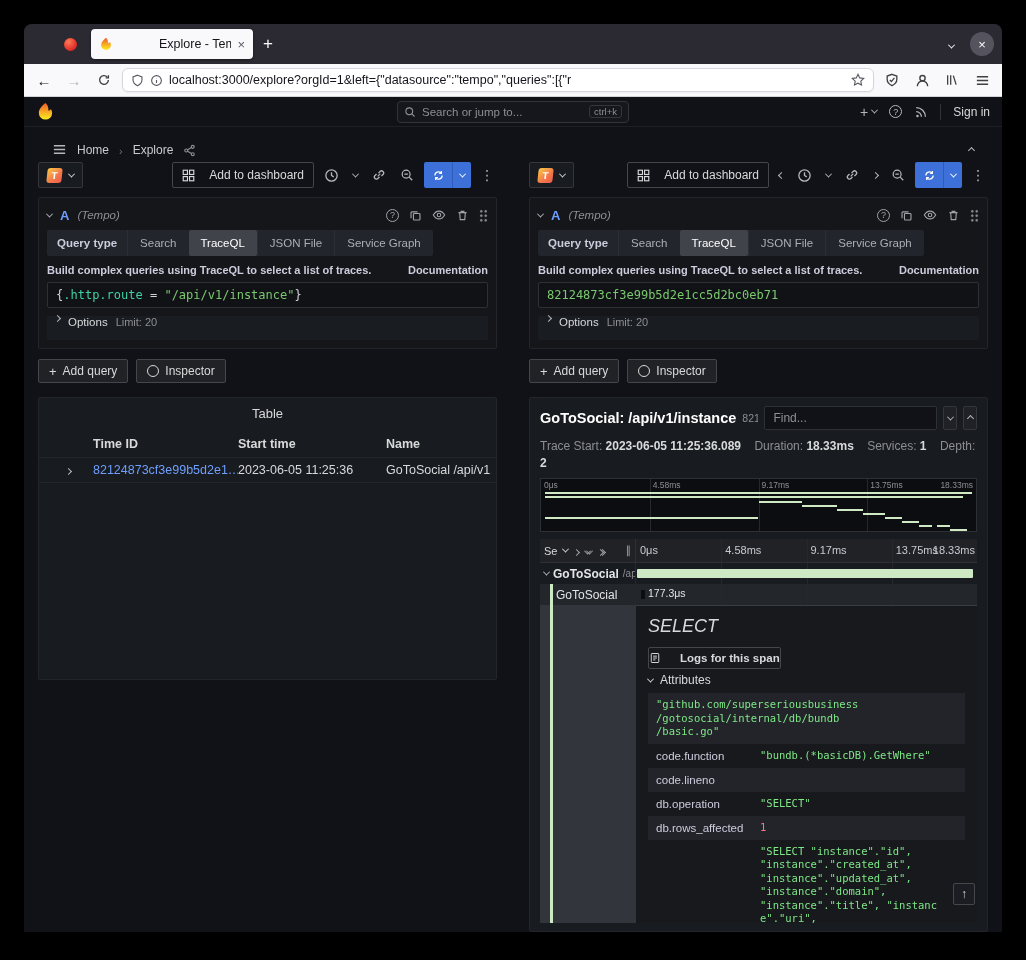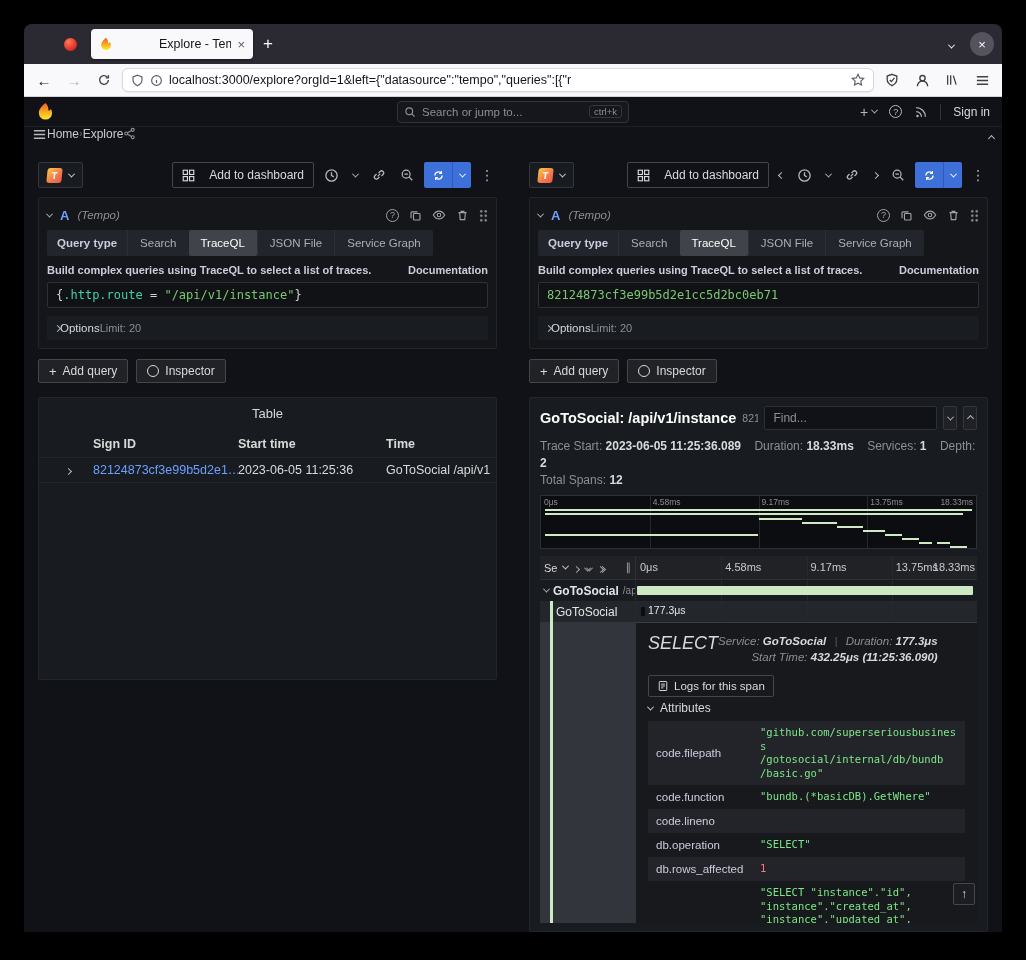--- a/index.html
+++ b/index.html
@@ -53,7 +53,7 @@
   .vdiv { width:1px; height:16px; background:#32343b; }
   .signin { font-size:12px; color:#d8d9da; }
 
-  .crumbrow { height:30px; display:flex; align-items:flex-start; gap:0; padding:0 8px; color:#b4b7bd; }
+  .crumbrow { height:30px; display:flex; align-items:flex-end; gap:10px; padding:0 28px; color:#b4b7bd; }
   .crumb { font-size:12px; color:#c7cad1; }
   .crumb-sep { color:#6f7177; font-size:11px; }
 

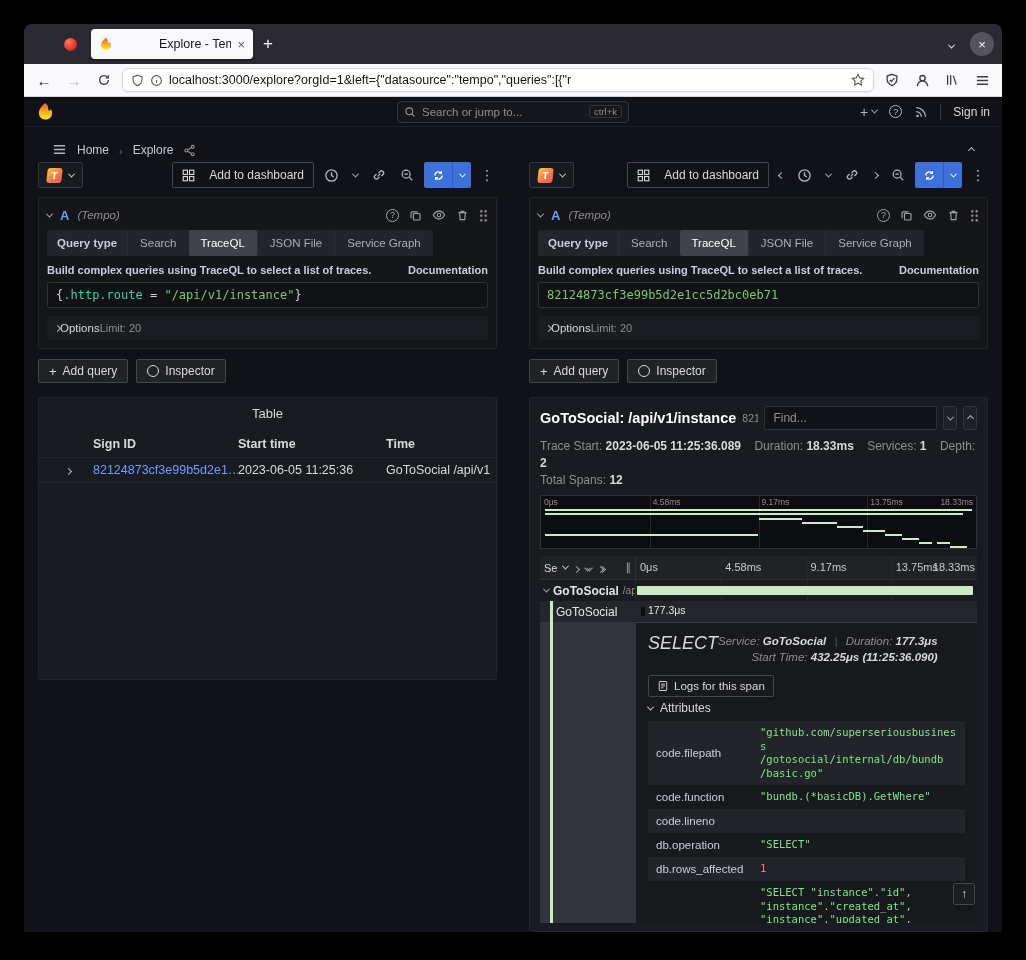--- a/index.html
+++ b/index.html
@@ -112,7 +112,7 @@
   .tk-plain { color:#7bc96f; }
 
   .q-opts { margin-top:8px; height:24px; background:#191c20; border-radius:2px; display:flex;
-    align-items:center; gap:0; padding:0 8px; }
+    gap:8px; padding:0 8px; }
   .q-opts-label { font-size:11.5px; color:#d8d9da; }
   .q-limit { font-size:11px; color:#8e8e93; }
 

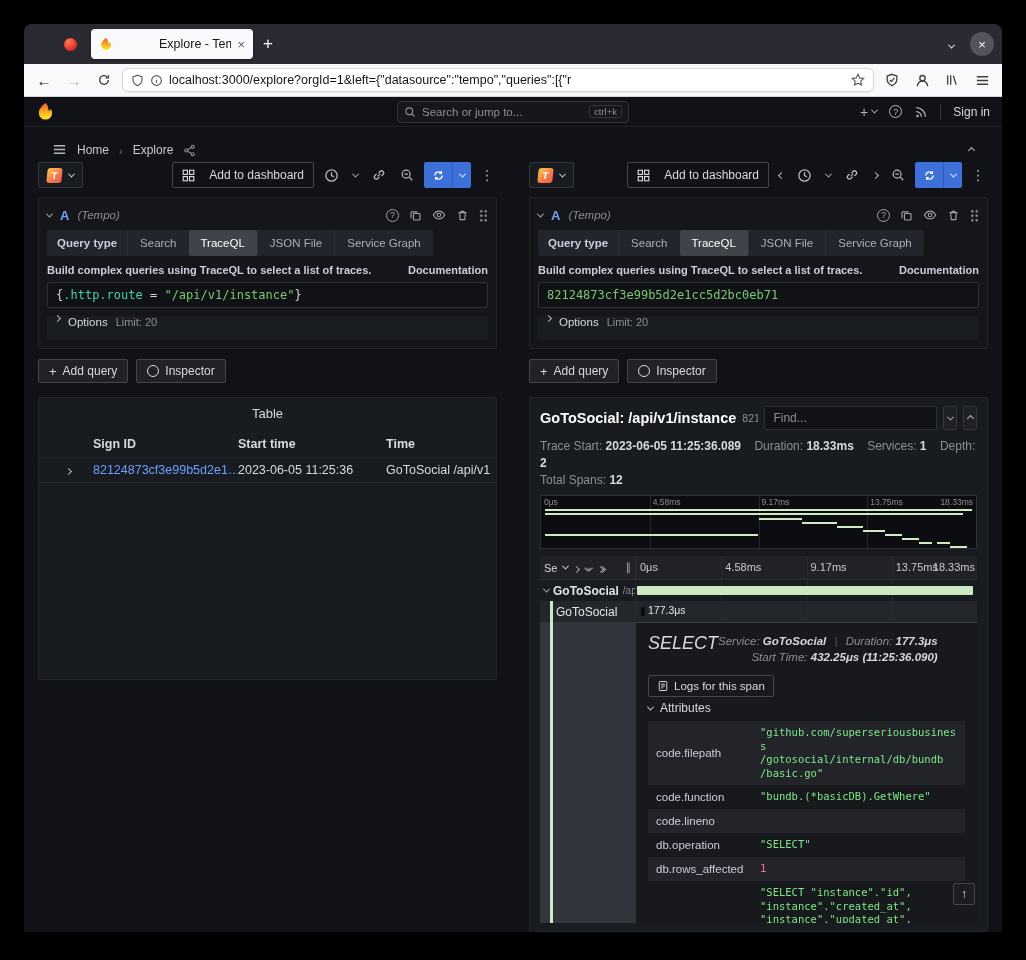--- a/index.html
+++ b/index.html
@@ -442,7 +442,7 @@
           <div class="panel-title">Table</div>
           <div class="tbl-head">
             <span></span>
-            <span>Sign ID</span>
+            <span>Time ID</span>
             <span>Start time</span>
             <span>Time</span>
           </div>

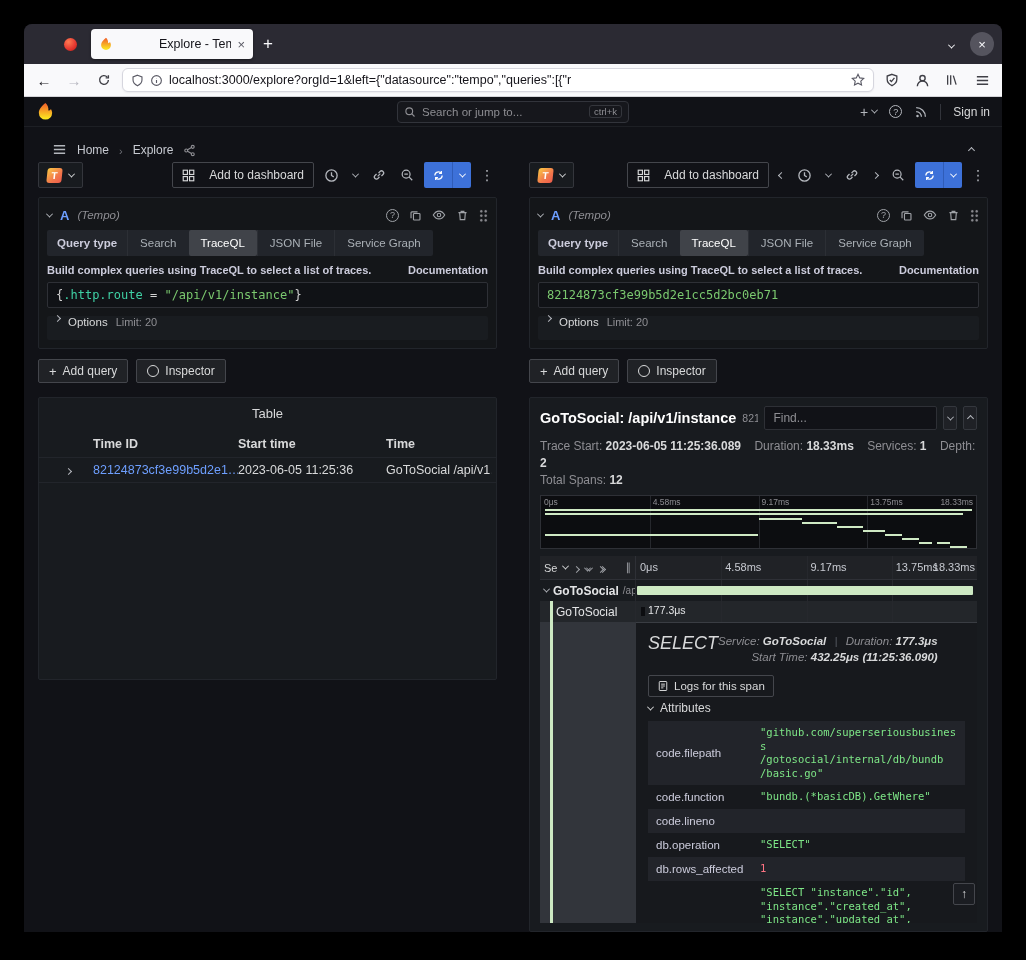--- a/index.html
+++ b/index.html
@@ -444,7 +444,7 @@
             <span></span>
             <span>Time ID</span>
             <span>Start time</span>
-            <span>Time</span>
+            <span>Name</span>
           </div>
           <div class="tbl-row">
             <span class="tbl-exp"><span class="chev right"></span></span>

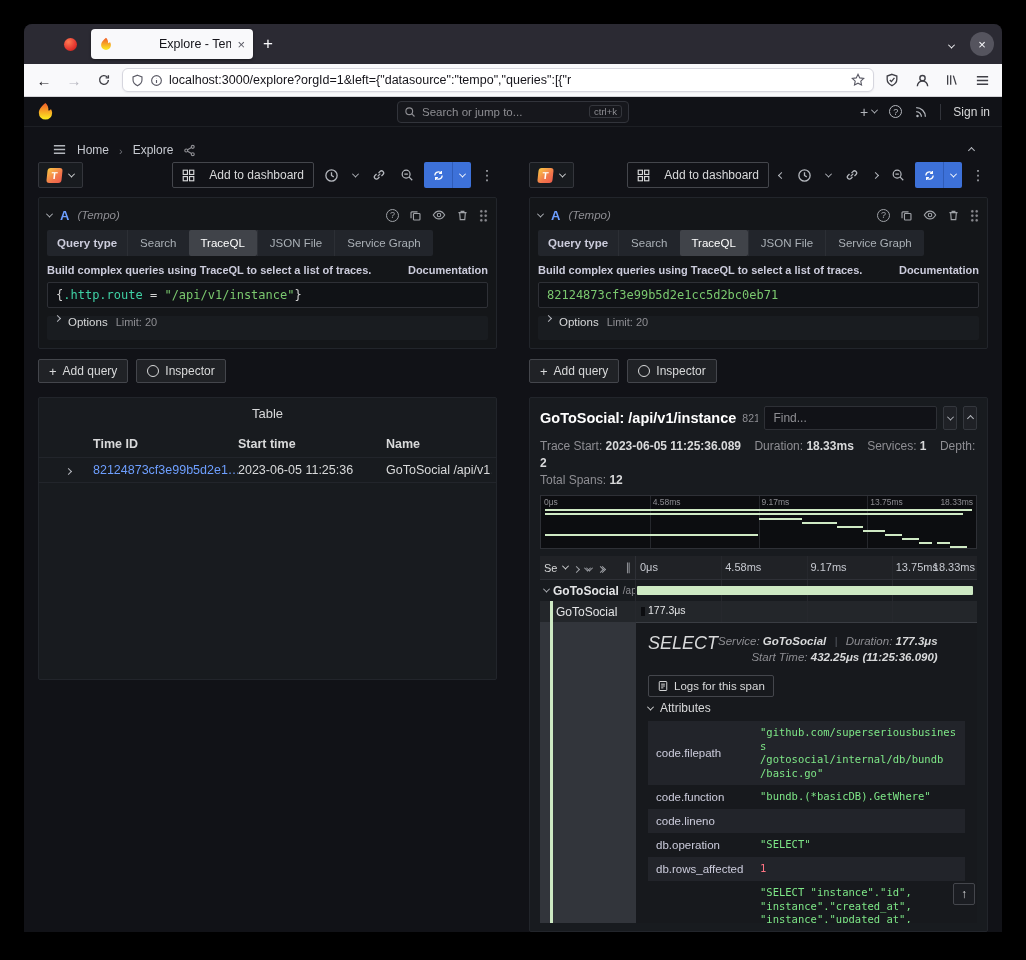--- a/index.html
+++ b/index.html
@@ -598,10 +598,6 @@
               <span class="val">1</span>
               <span class="lab">Depth:</span>
               <span class="val">2</span>
-            </div>
-            <div>
-              <span class="lab">Total Spans:</span>
-              <span class="val">12</span>
             </div>
           </div>
 

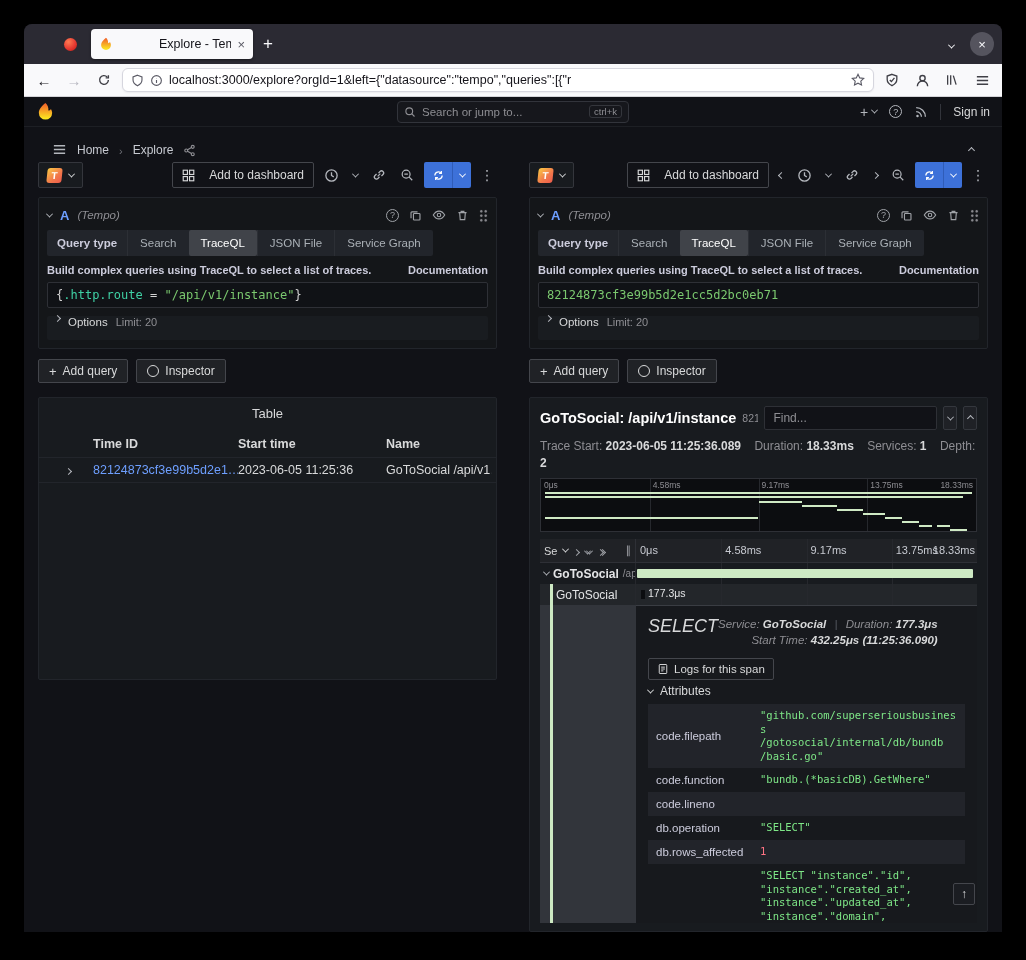--- a/index.html
+++ b/index.html
@@ -682,19 +682,6 @@
             <div class="detail">
               <div class="d-head">
                 <span class="d-title">SELECT</span>
-                <div class="d-meta">
-                  <div>
-                    <span class="lab">Service:</span>
-                    <span class="v">GoToSocial</span>
-                    <span class="sep">|</span>
-                    <span class="lab">Duration:</span>
-                    <span class="v">177.3μs</span>
-                  </div>
-                  <div>
-                    <span class="lab">Start Time:</span>
-                    <span class="v">432.25μs (11:25:36.090)</span>
-                  </div>
-                </div>
               </div>
               <div class="logs-btn">
                 <svg class="ic" width="12" height="12" viewBox="0 0 16 16" fill="none" stroke="currentColor" stroke-width="1.3">

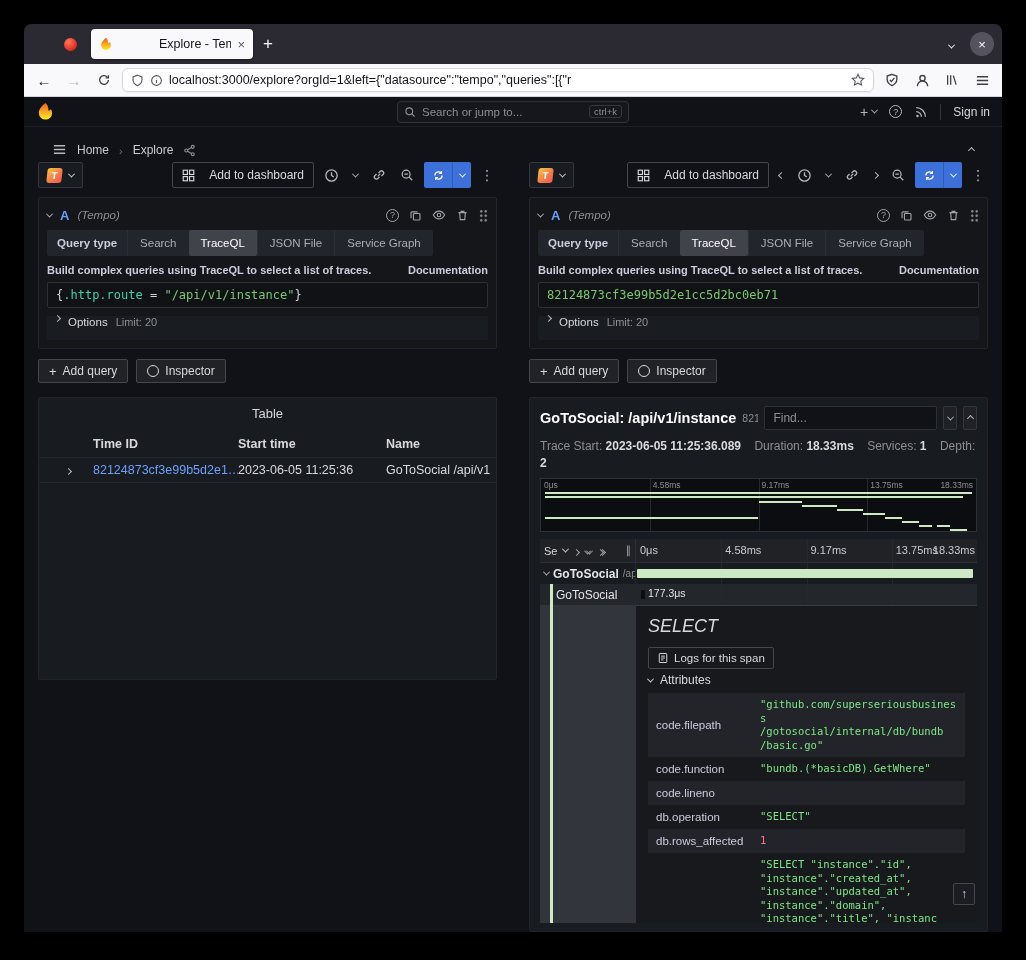--- a/index.html
+++ b/index.html
@@ -182,8 +182,8 @@
   .d-meta { text-align:right; font-size:11.5px; line-height:16px; }
   .d-meta .v { color:#d8d9da; font-weight:600; }
   .d-meta .sep { color:#565860; margin:0 5px; }
-  .logs-btn { margin-top:10px; height:22px; width:max-content; display:flex; align-items:center; gap:5px;
-    padding:0 8px; border:1px solid #44464c; border-radius:2px; color:#d8d9da; font-size:11.5px; }
+  .logs-btn { margin-top:10px; height:22px; width:max-content; display:flex; align-items:center; gap:19px;
+    padding:0 0; border:1px solid #44464c; border-radius:2px; color:#d8d9da; font-size:11.5px;font-weight:bold; }
   .attr-head { margin-top:4px; display:flex; align-items:center; gap:7px; font-size:12px; color:#d8d9da; }
   .attr-table { margin-top:6px; }
   .attr-row { display:flex; min-height:24px; }

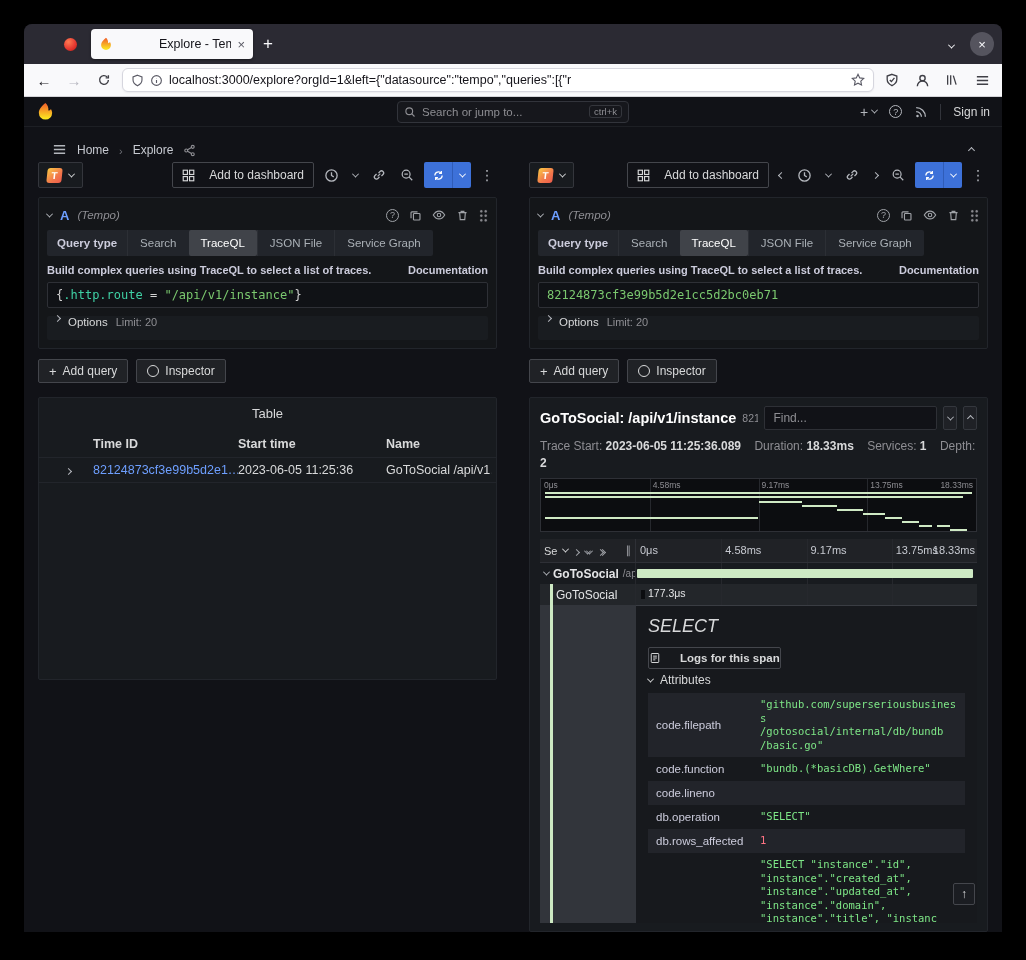--- a/index.html
+++ b/index.html
@@ -696,7 +696,6 @@
               </div>
               <div class="attr-table">
                 <div class="attr-row odd">
-                  <div class="attr-key">code.filepath</div>
                   <div class="attr-val val-str">"github.com/superseriousbusiness
 /gotosocial/internal/db/bundb
 /basic.go"</div>

